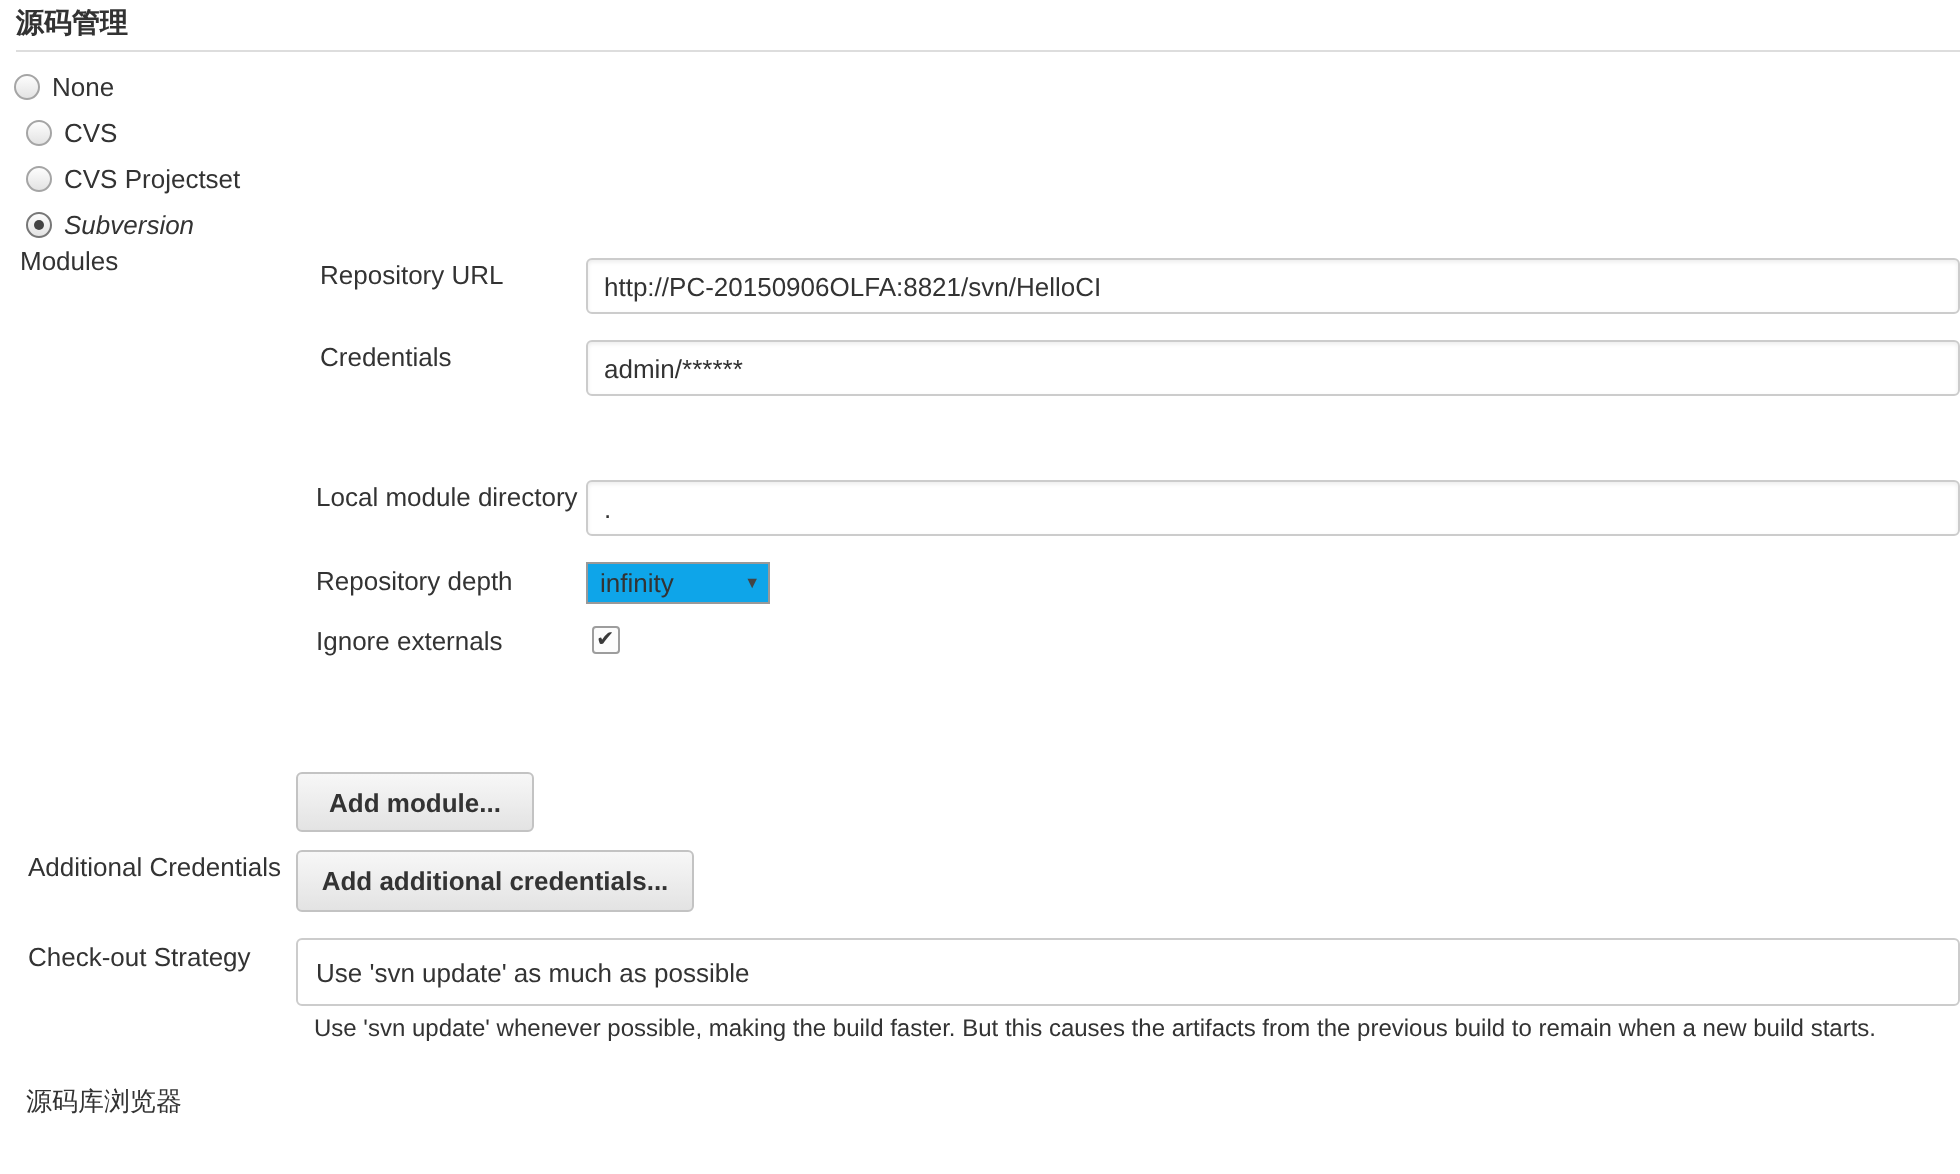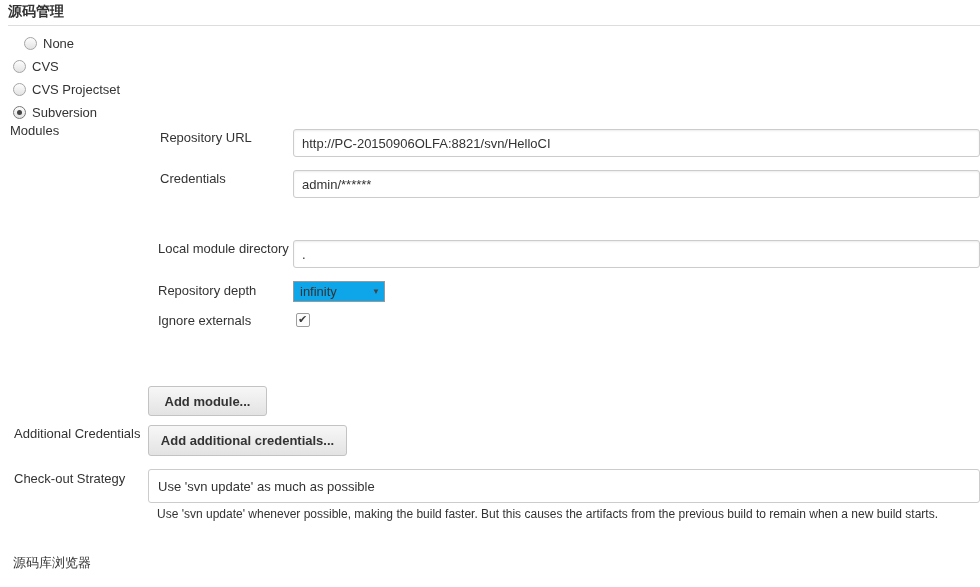--- a/index.html
+++ b/index.html
@@ -70,7 +70,7 @@
   <div class="abs section-title" style="left:8px; top:3px;">源码管理</div>
   <div class="abs divider" style="left:8px; top:25px; width:972px;"></div>
 
-  <div class="abs radio-row" style="left:24px; top:36px;text-align:right;">
+  <div class="abs radio-row" style="left:7px; top:36px;text-align:right;">
     <span class="radio"></span>
     <span class="label">None</span>
   </div>

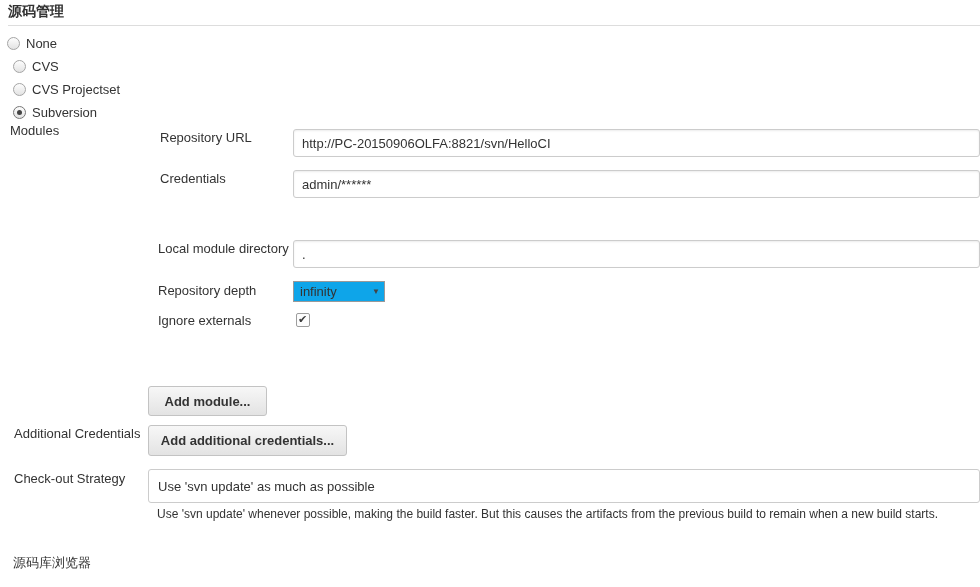--- a/index.html
+++ b/index.html
@@ -82,7 +82,7 @@
     <span class="radio"></span>
     <span class="label">CVS Projectset</span>
   </div>
-  <div class="abs radio-row" style="left:13px; top:105px;">
+  <div class="abs radio-row" style="left:13px; top:105px;font-style:italic;">
     <span class="radio checked"></span>
     <span class="label">Subversion</span>
   </div>

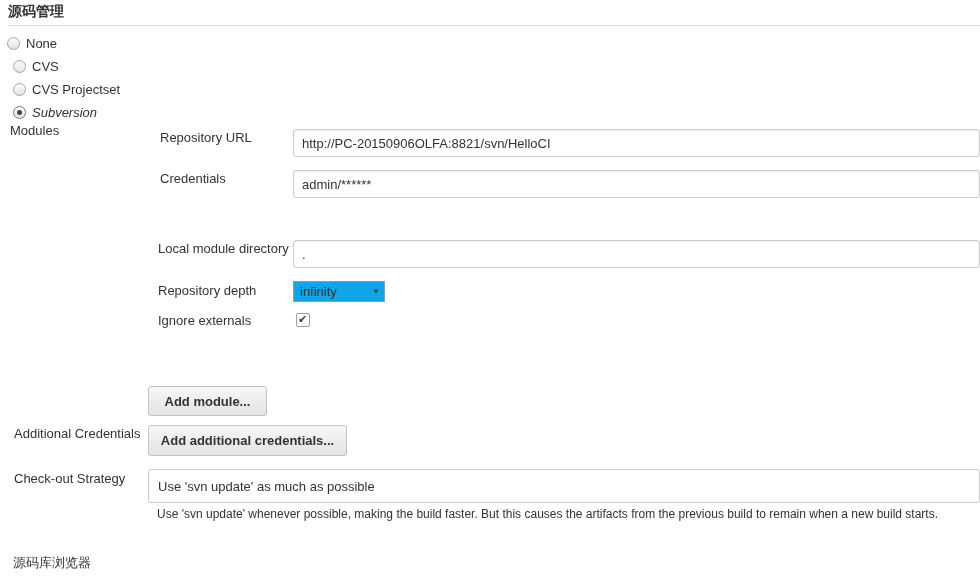--- a/index.html
+++ b/index.html
@@ -123,7 +123,7 @@
   </div>
   <div class="abs help-text" style="left:157px; top:507px;">Use 'svn update' whenever possible, making the build faster. But this causes the artifacts from the previous build to remain when a new build starts.</div>
 
-  <div class="abs label" style="left:13px; top:554px;">源码库浏览器</div>
+  <div class="abs label" style="left:13px; top:542px;">源码库浏览器</div>
 
 </div>
 

